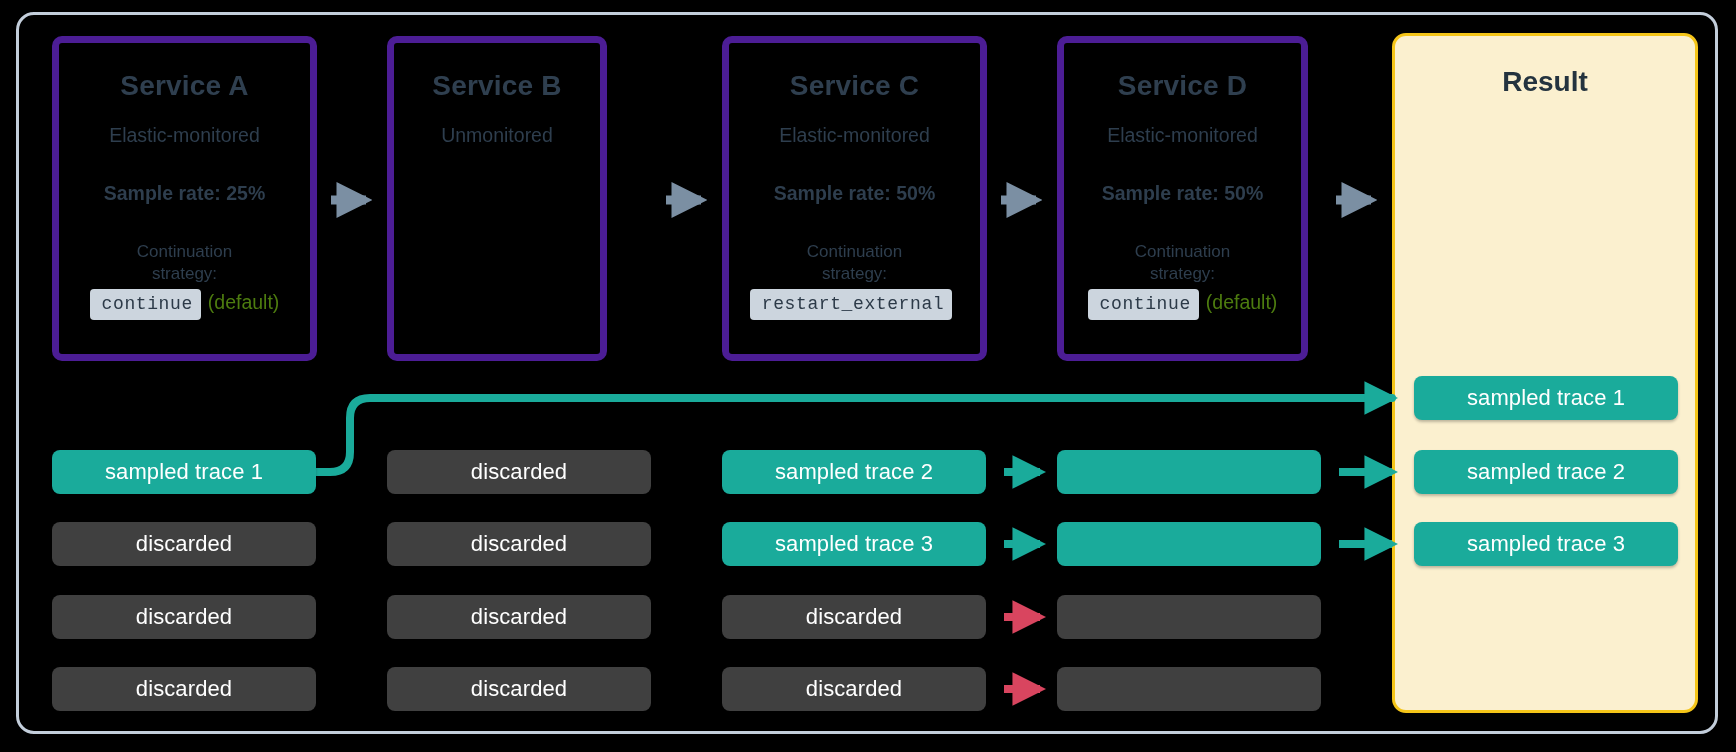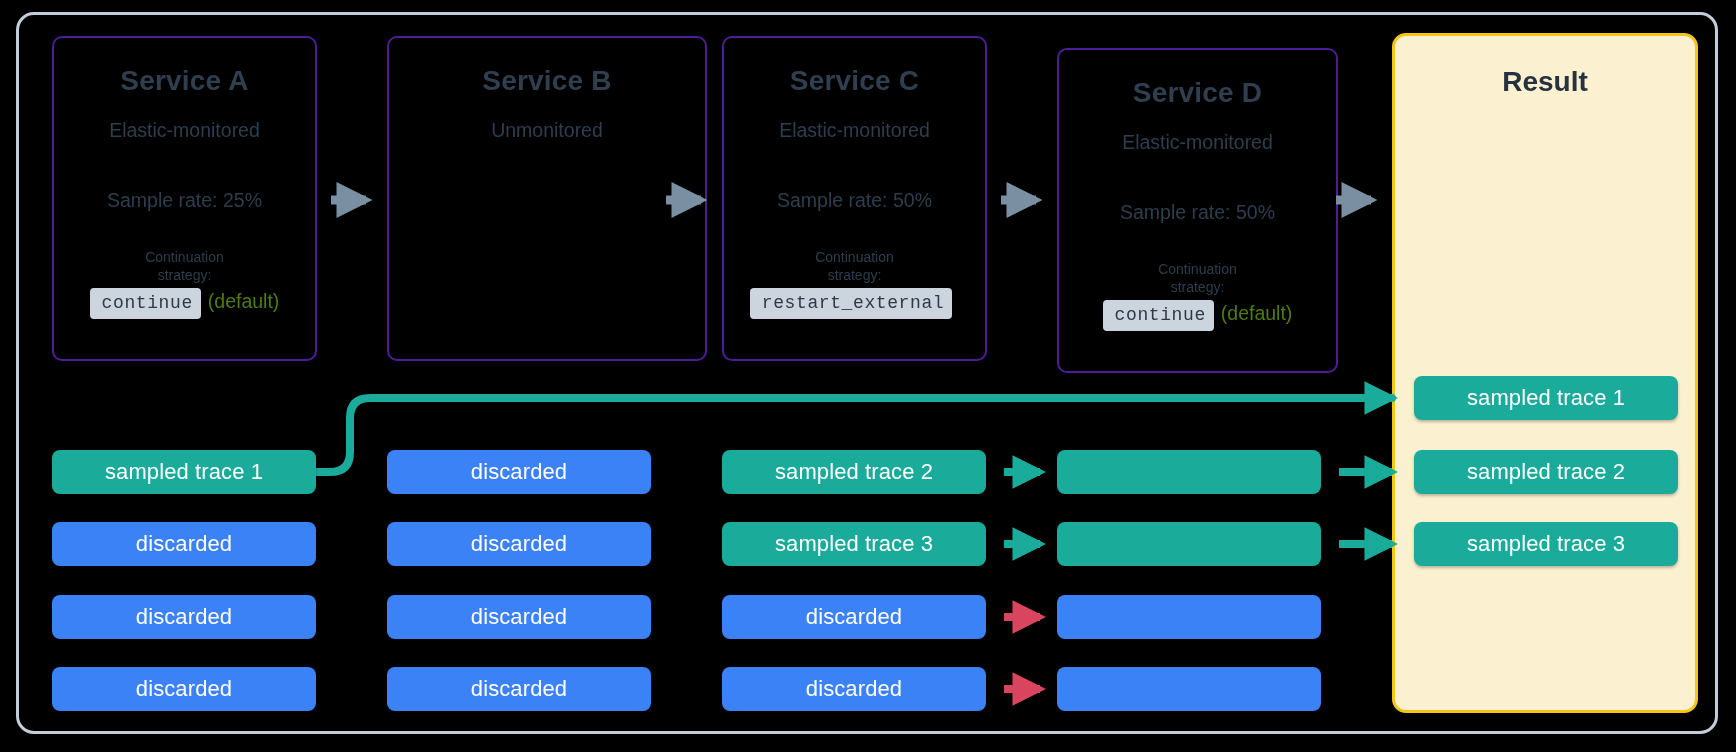--- a/index.html
+++ b/index.html
@@ -37,7 +37,7 @@
   .service-card {
     position: absolute;
     box-sizing: border-box;
-    border: 2px solid #4c1d95;
+    border: 7px solid #4c1d95;
     border-radius: 10px;
     background: #000000;
     text-align: center;

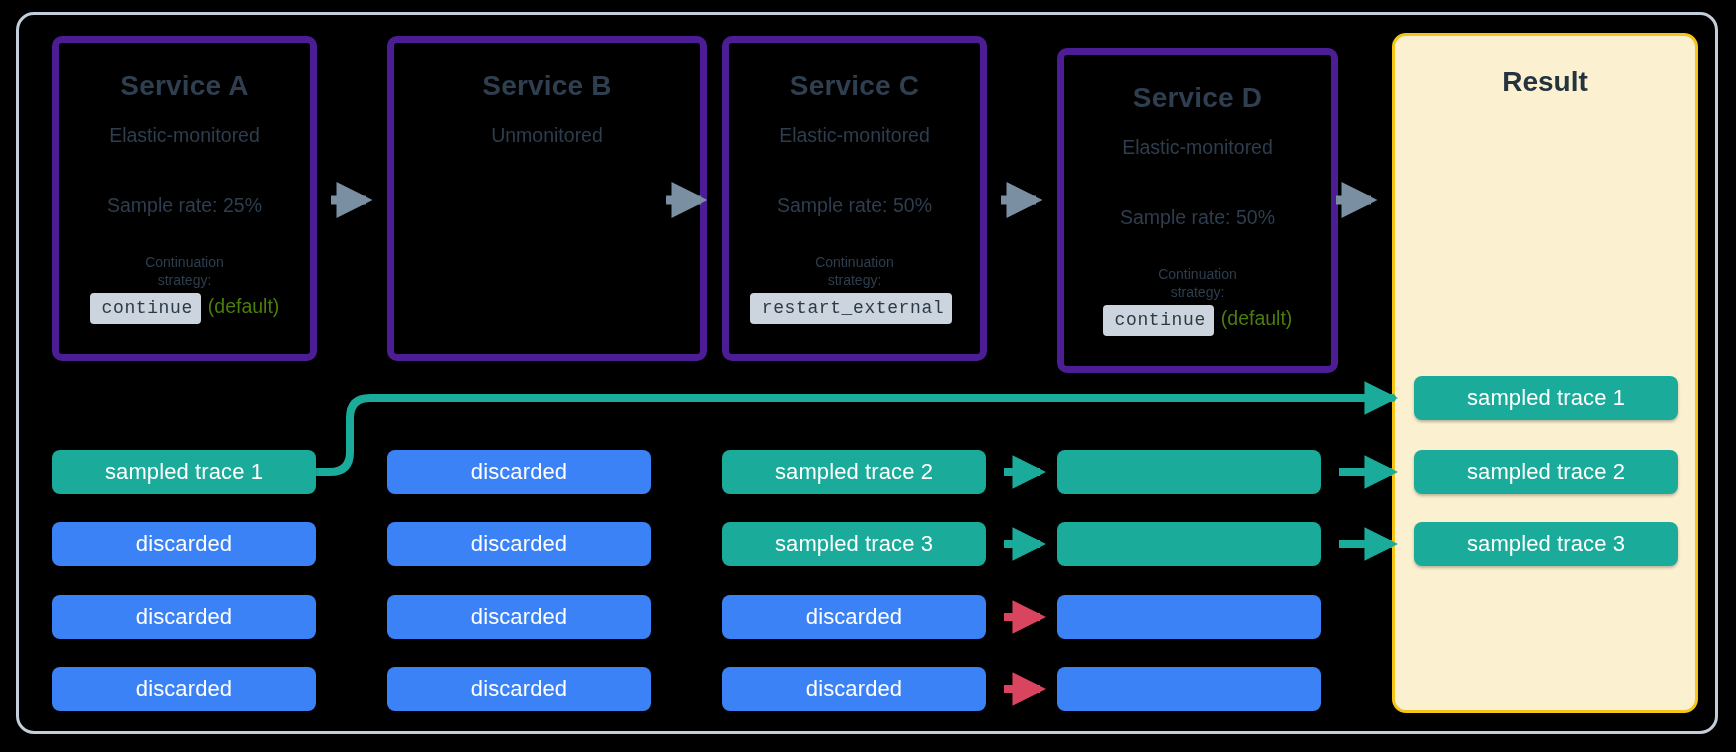--- a/index.html
+++ b/index.html
@@ -158,7 +158,7 @@
     </div>
   </div>
 
-  <div class="service-card" style="left:387px; top:36px; width:320px; height:325px;">
+  <div class="service-card" style="left:387px; top:36px; width:220px; height:325px;">
     <div class="svc-title">Service B</div>
     <div class="svc-sub">Unmonitored</div>
   </div>

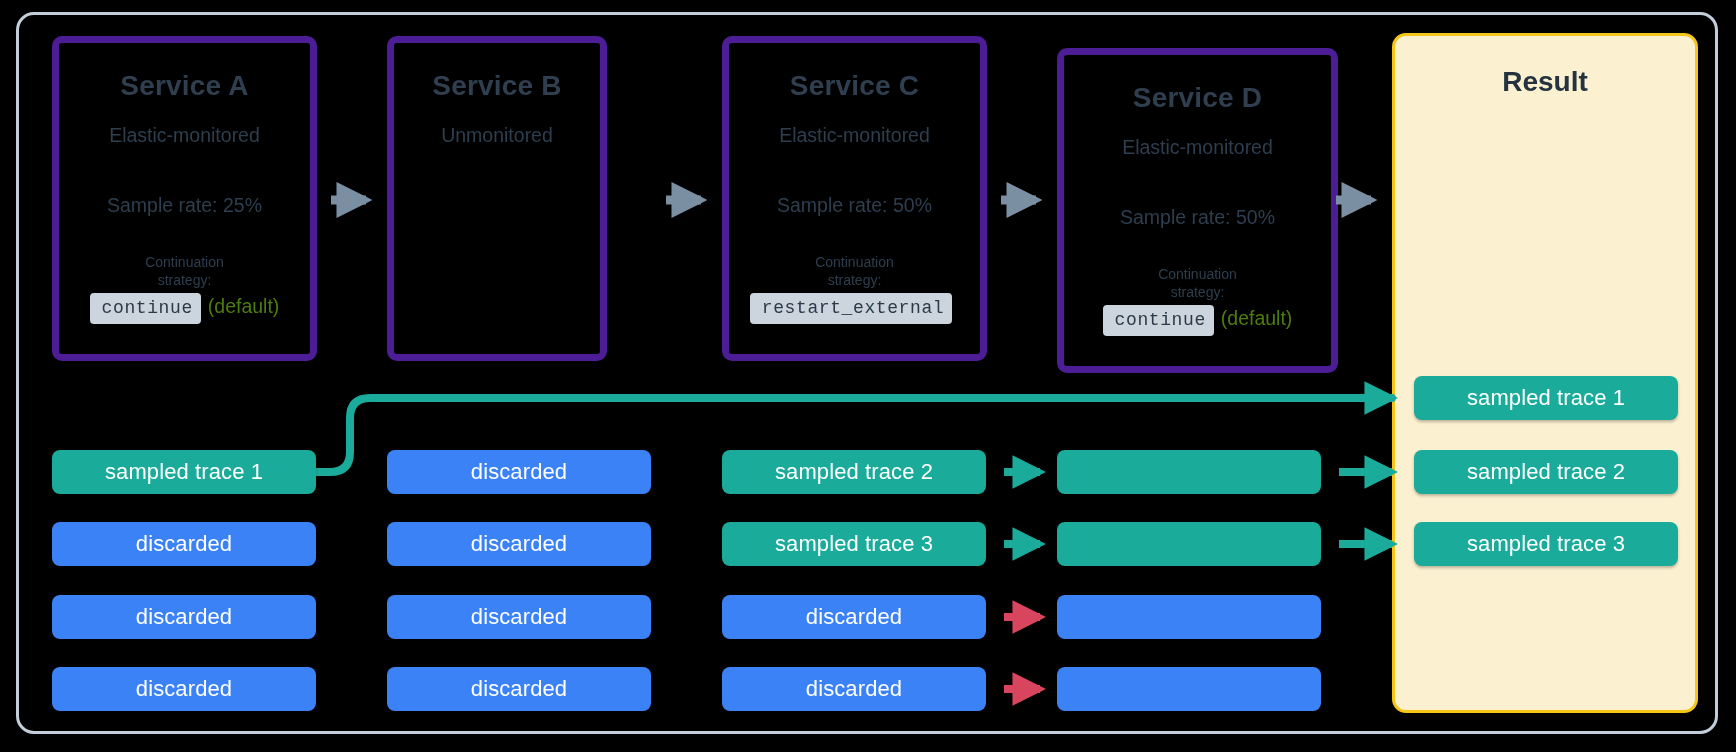--- a/index.html
+++ b/index.html
@@ -177,7 +177,7 @@
     </div>
   </div>
 
-  <div class="service-card" style="left:1057px; top:48px; width:281px; height:325px;">
+  <div class="service-card" style="left:1057px; top:36px; width:251px; height:325px;">
     <div class="svc-title">Service D</div>
     <div class="svc-sub">Elastic-monitored</div>
     <div class="svc-rate">Sample rate: 50%</div>

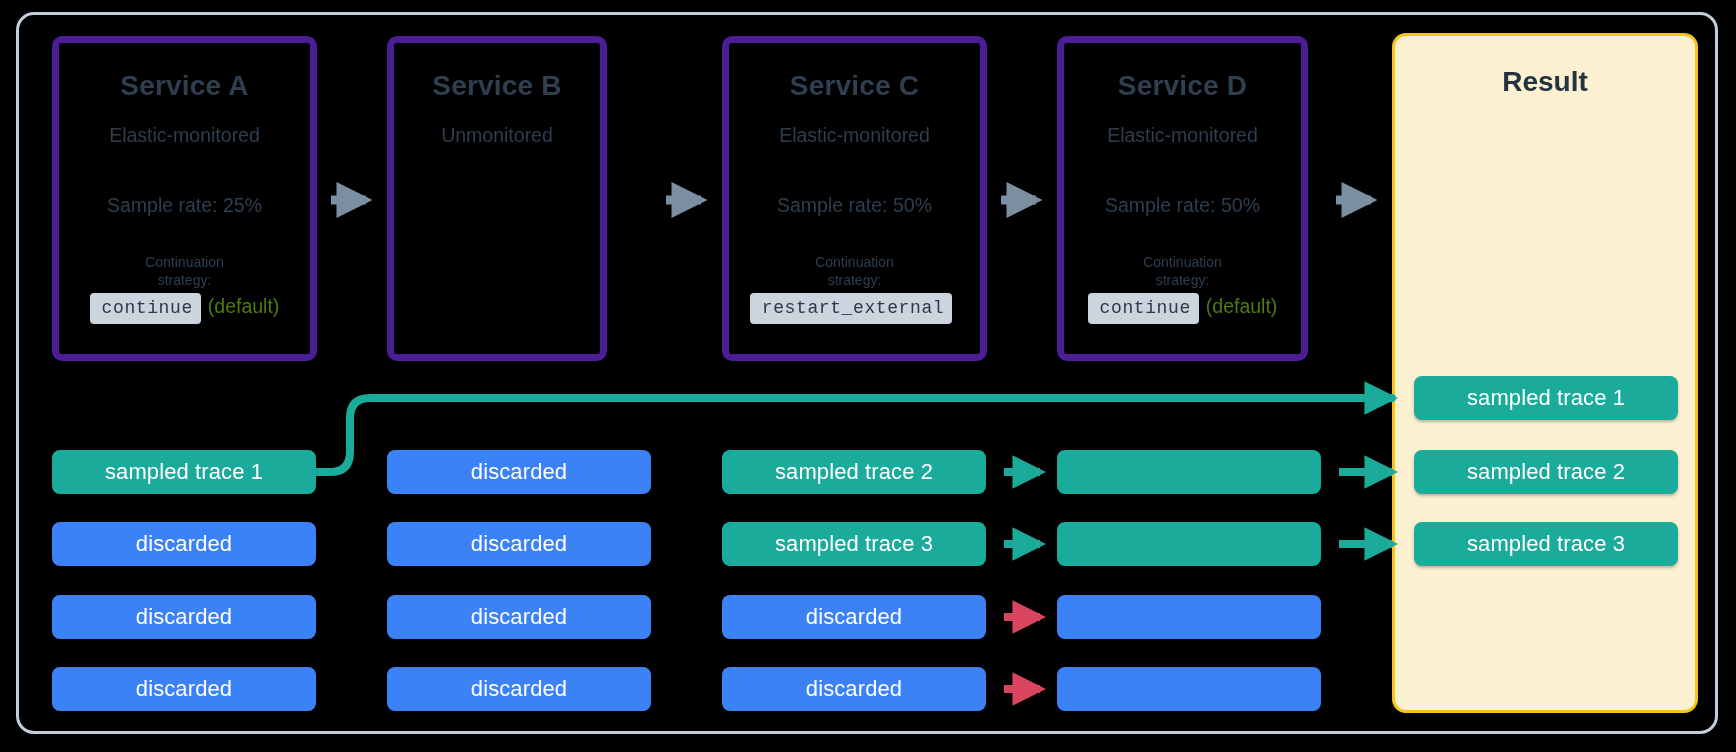--- a/index.html
+++ b/index.html
@@ -60,8 +60,9 @@
   .svc-rate {
     color: #2e3e4e;
     font-size: 19.5px;
-    margin: 48px 0 0 0;
+    margin: 36px 0 0 0;
     line-height: 1.15;
+    font-weight: bold;
   }
   .svc-strategy-label {
     color: #2e3e4e;

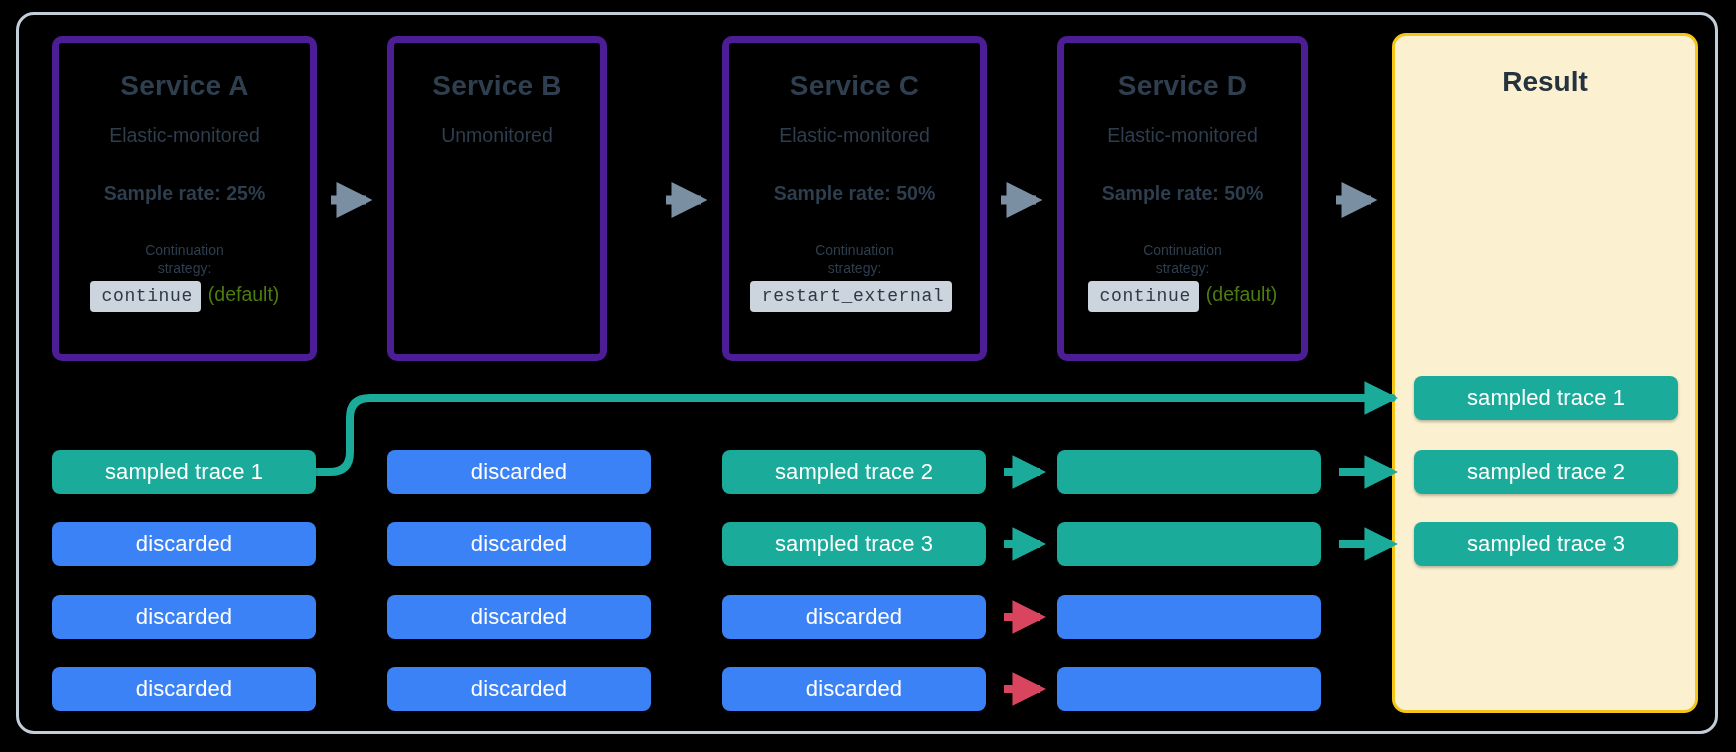--- a/index.html
+++ b/index.html
@@ -66,7 +66,7 @@
   }
   .svc-strategy-label {
     color: #2e3e4e;
-    font-size: 14px;
+    font-size: 17px;
     margin: 36px 0 0 0;
     line-height: 1.3;
   }

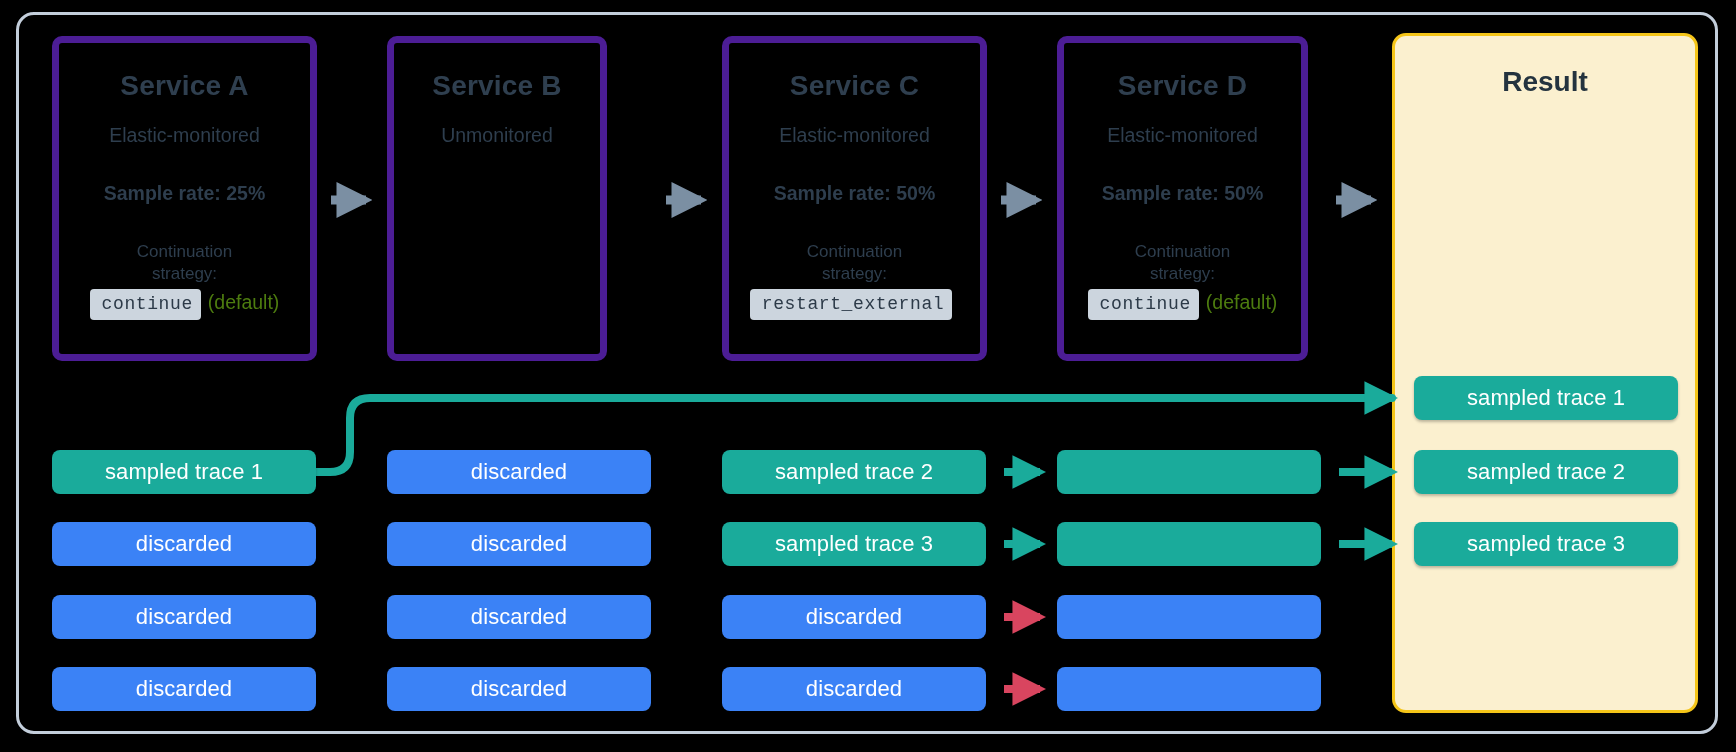--- a/index.html
+++ b/index.html
@@ -127,7 +127,7 @@
     text-align: center;
   }
   .pill.sampled { background: #1aab9b; }
-  .pill.discarded { background: #3b82f6; }
+  .pill.discarded { background: #404040; }
 
   
   #connectors {

